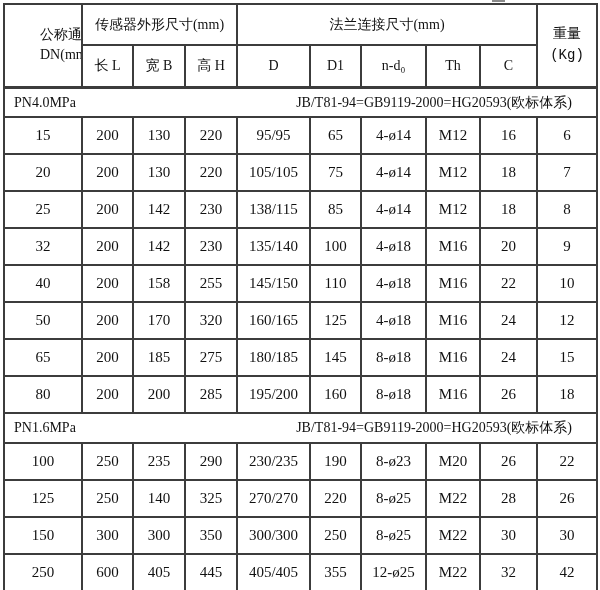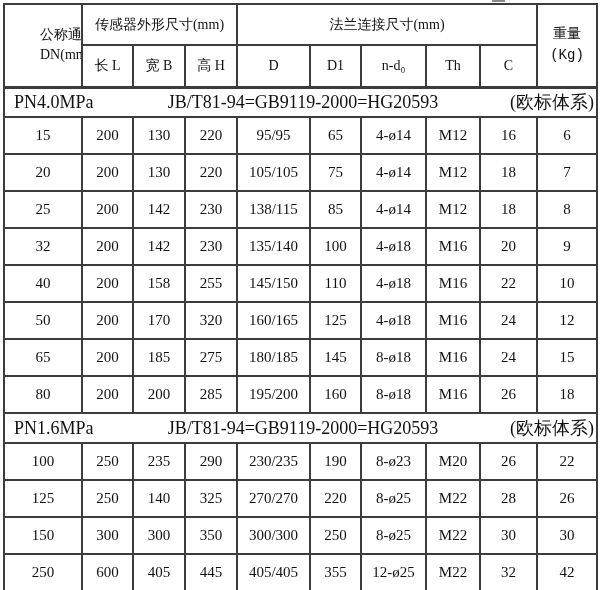--- a/index.html
+++ b/index.html
@@ -60,7 +60,7 @@
   .wt-head div { line-height: 1.5; font-family: Liberation Mono, monospace; }
   tr.pn td {
     text-align: left;
-    font-size: 18px;
+    font-size: 14px;
   }
   .pnflex {
     display: flex;

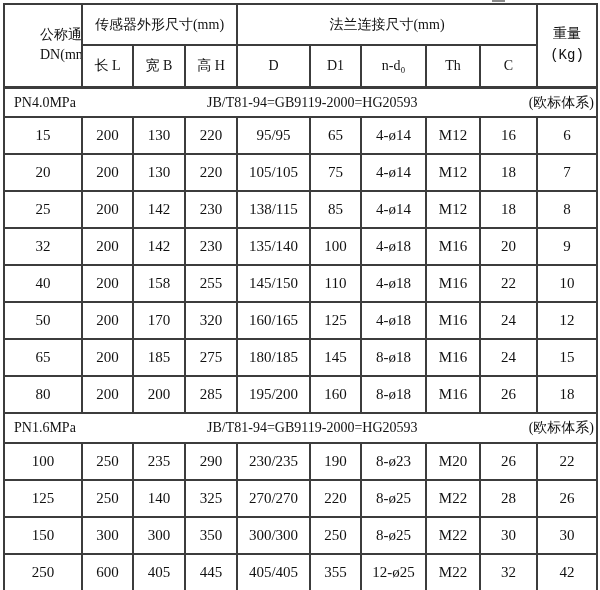--- a/index.html
+++ b/index.html
@@ -74,7 +74,7 @@
   }
   .pnstd {
     flex: 1 1 auto;
-    text-align: center;
+    text-align: right;
   }
   .pnnote {
     flex: 0 0 auto;

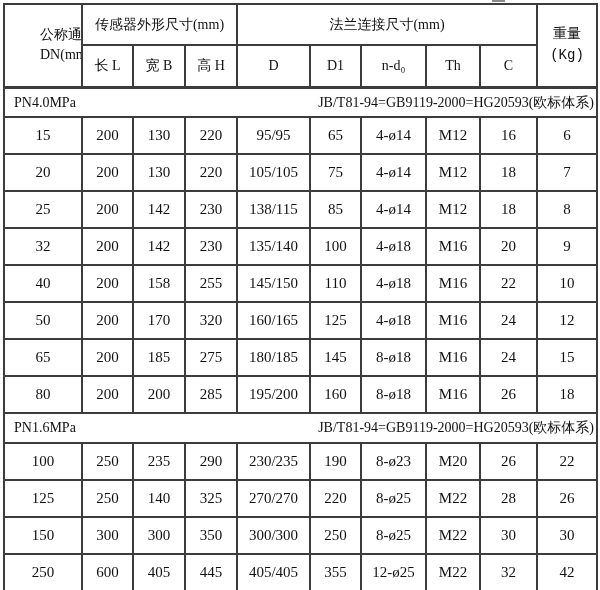--- a/index.html
+++ b/index.html
@@ -78,7 +78,7 @@
   }
   .pnnote {
     flex: 0 0 auto;
-    padding-right: 2px;
+    padding-right: 24px;
     text-align: right;
   }
 </style>

